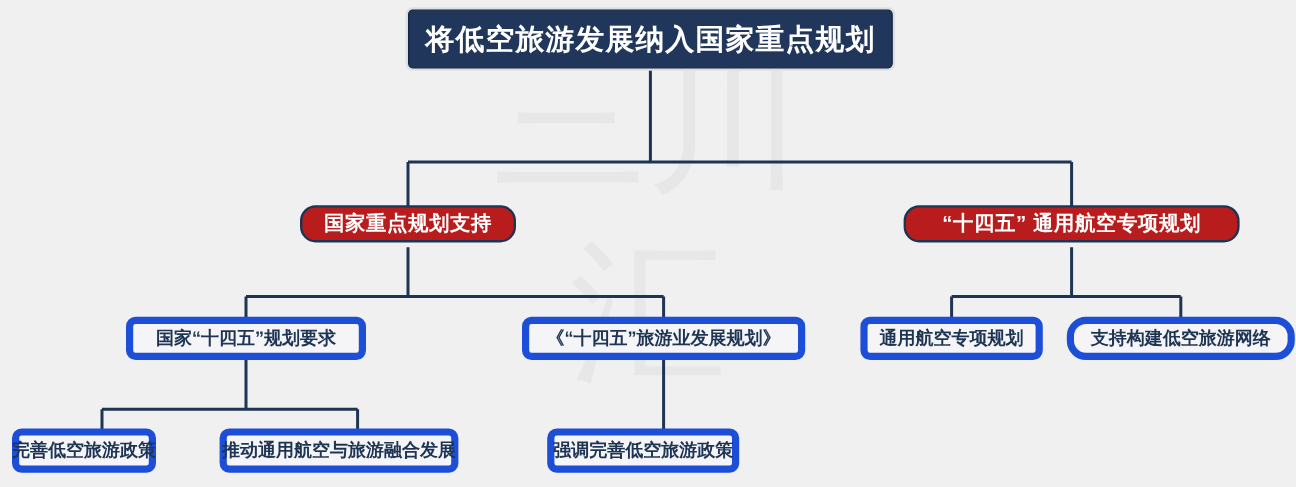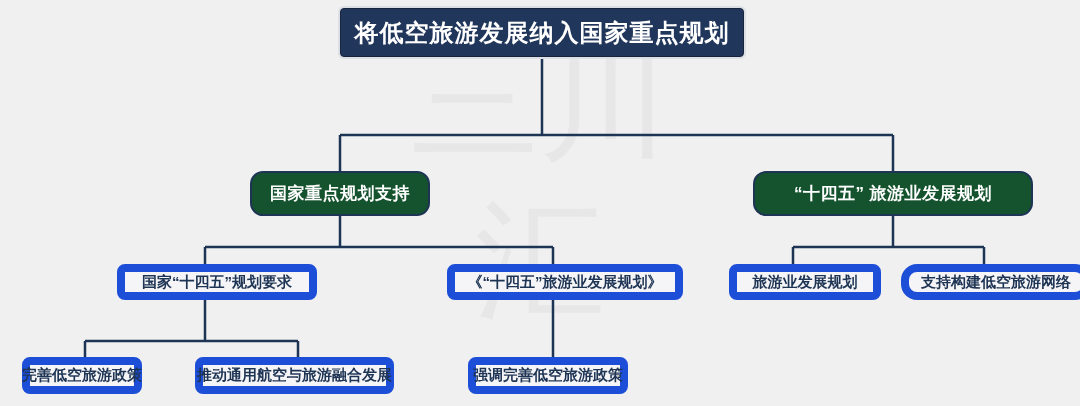--- a/index.html
+++ b/index.html
@@ -59,8 +59,8 @@
     letter-spacing: 1px;
   }
   .teal {
-    height: 45px;
-    background: #14532d;
+    height: 31px;
+    background: #b91c1c;
     border: 2px solid #1e3454;
     color: #ffffff;
     border-radius: 13px;

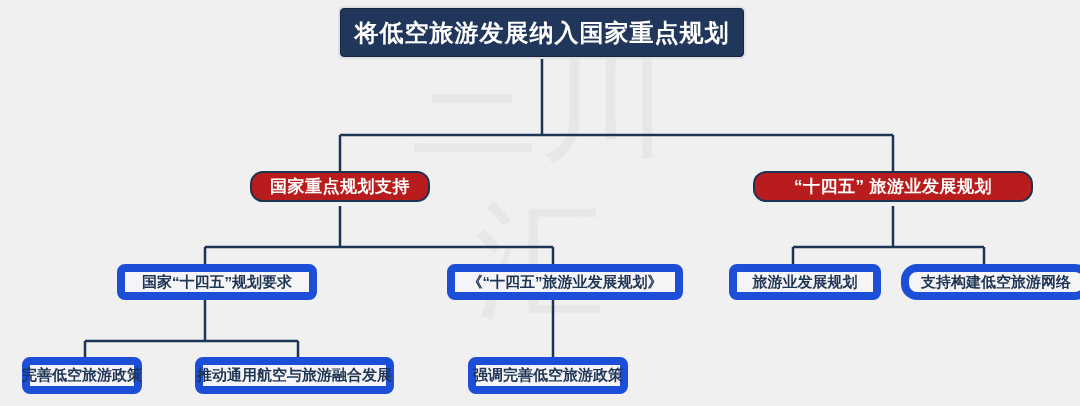--- a/index.html
+++ b/index.html
@@ -108,7 +108,7 @@
 
   <div class="node teal" id="branch-left">国家重点规划支持</div>
 
-  <div class="node teal" id="branch-right">“十四五” 旅游业发展规划</div>
+  <div class="node teal" id="branch-right">“十四五” 通用航空专项规划</div>
 
   <div class="node plain" id="left-child-1">国家“十四五”规划要求</div>
 

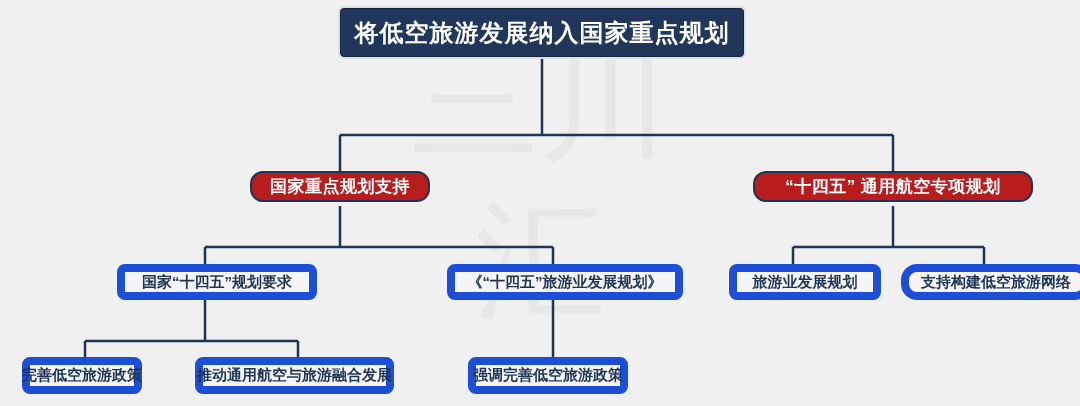--- a/index.html
+++ b/index.html
@@ -70,11 +70,10 @@
   .plain {
     height: 36px;
     background: #f5f5f7;
-    border: 8px solid #1d4ed8;
+    border: 6px solid #1d4ed8;
     color: #1e3454;
     border-radius: 8px;
     font-size: 15px;
-    margin-left: 12px;
   }
   #branch-left  { left: 250px; top: 171px; width: 180px; }
   #branch-right { left: 753px; top: 171px; width: 280px; }

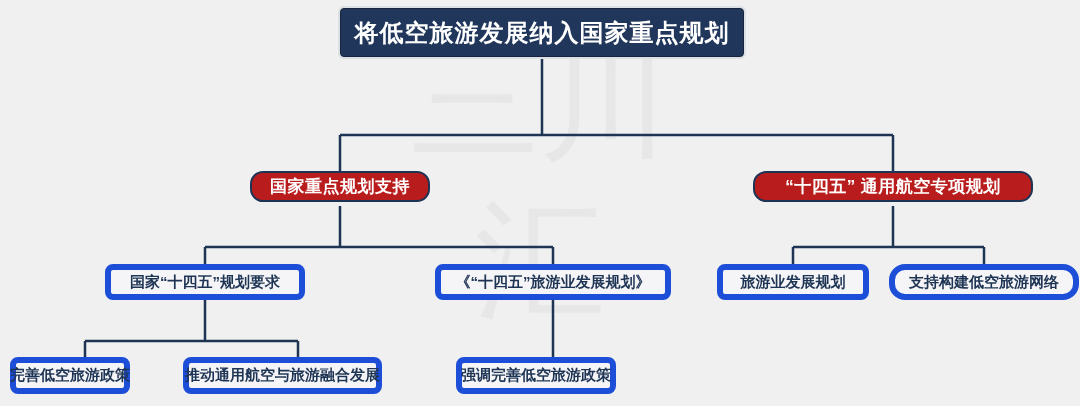--- a/index.html
+++ b/index.html
@@ -113,7 +113,7 @@
 
   <div class="node plain" id="left-child-2">《“十四五”旅游业发展规划》</div>
 
-  <div class="node plain" id="right-child-1">旅游业发展规划</div>
+  <div class="node plain" id="right-child-1">通用航空专项规划</div>
 
   <div class="node plain" id="right-child-2">支持构建低空旅游网络</div>
 

